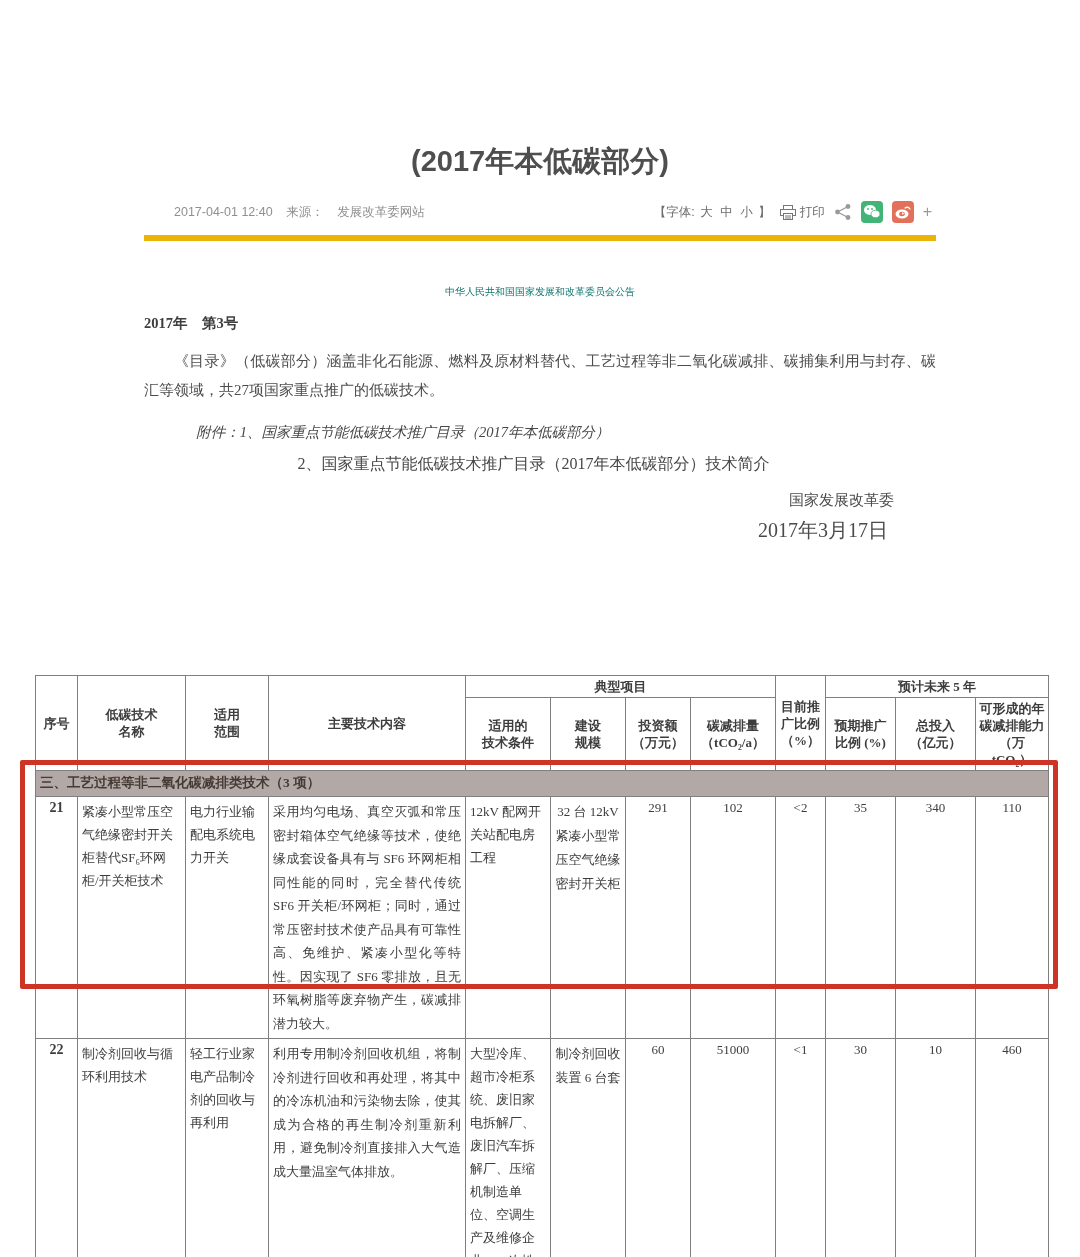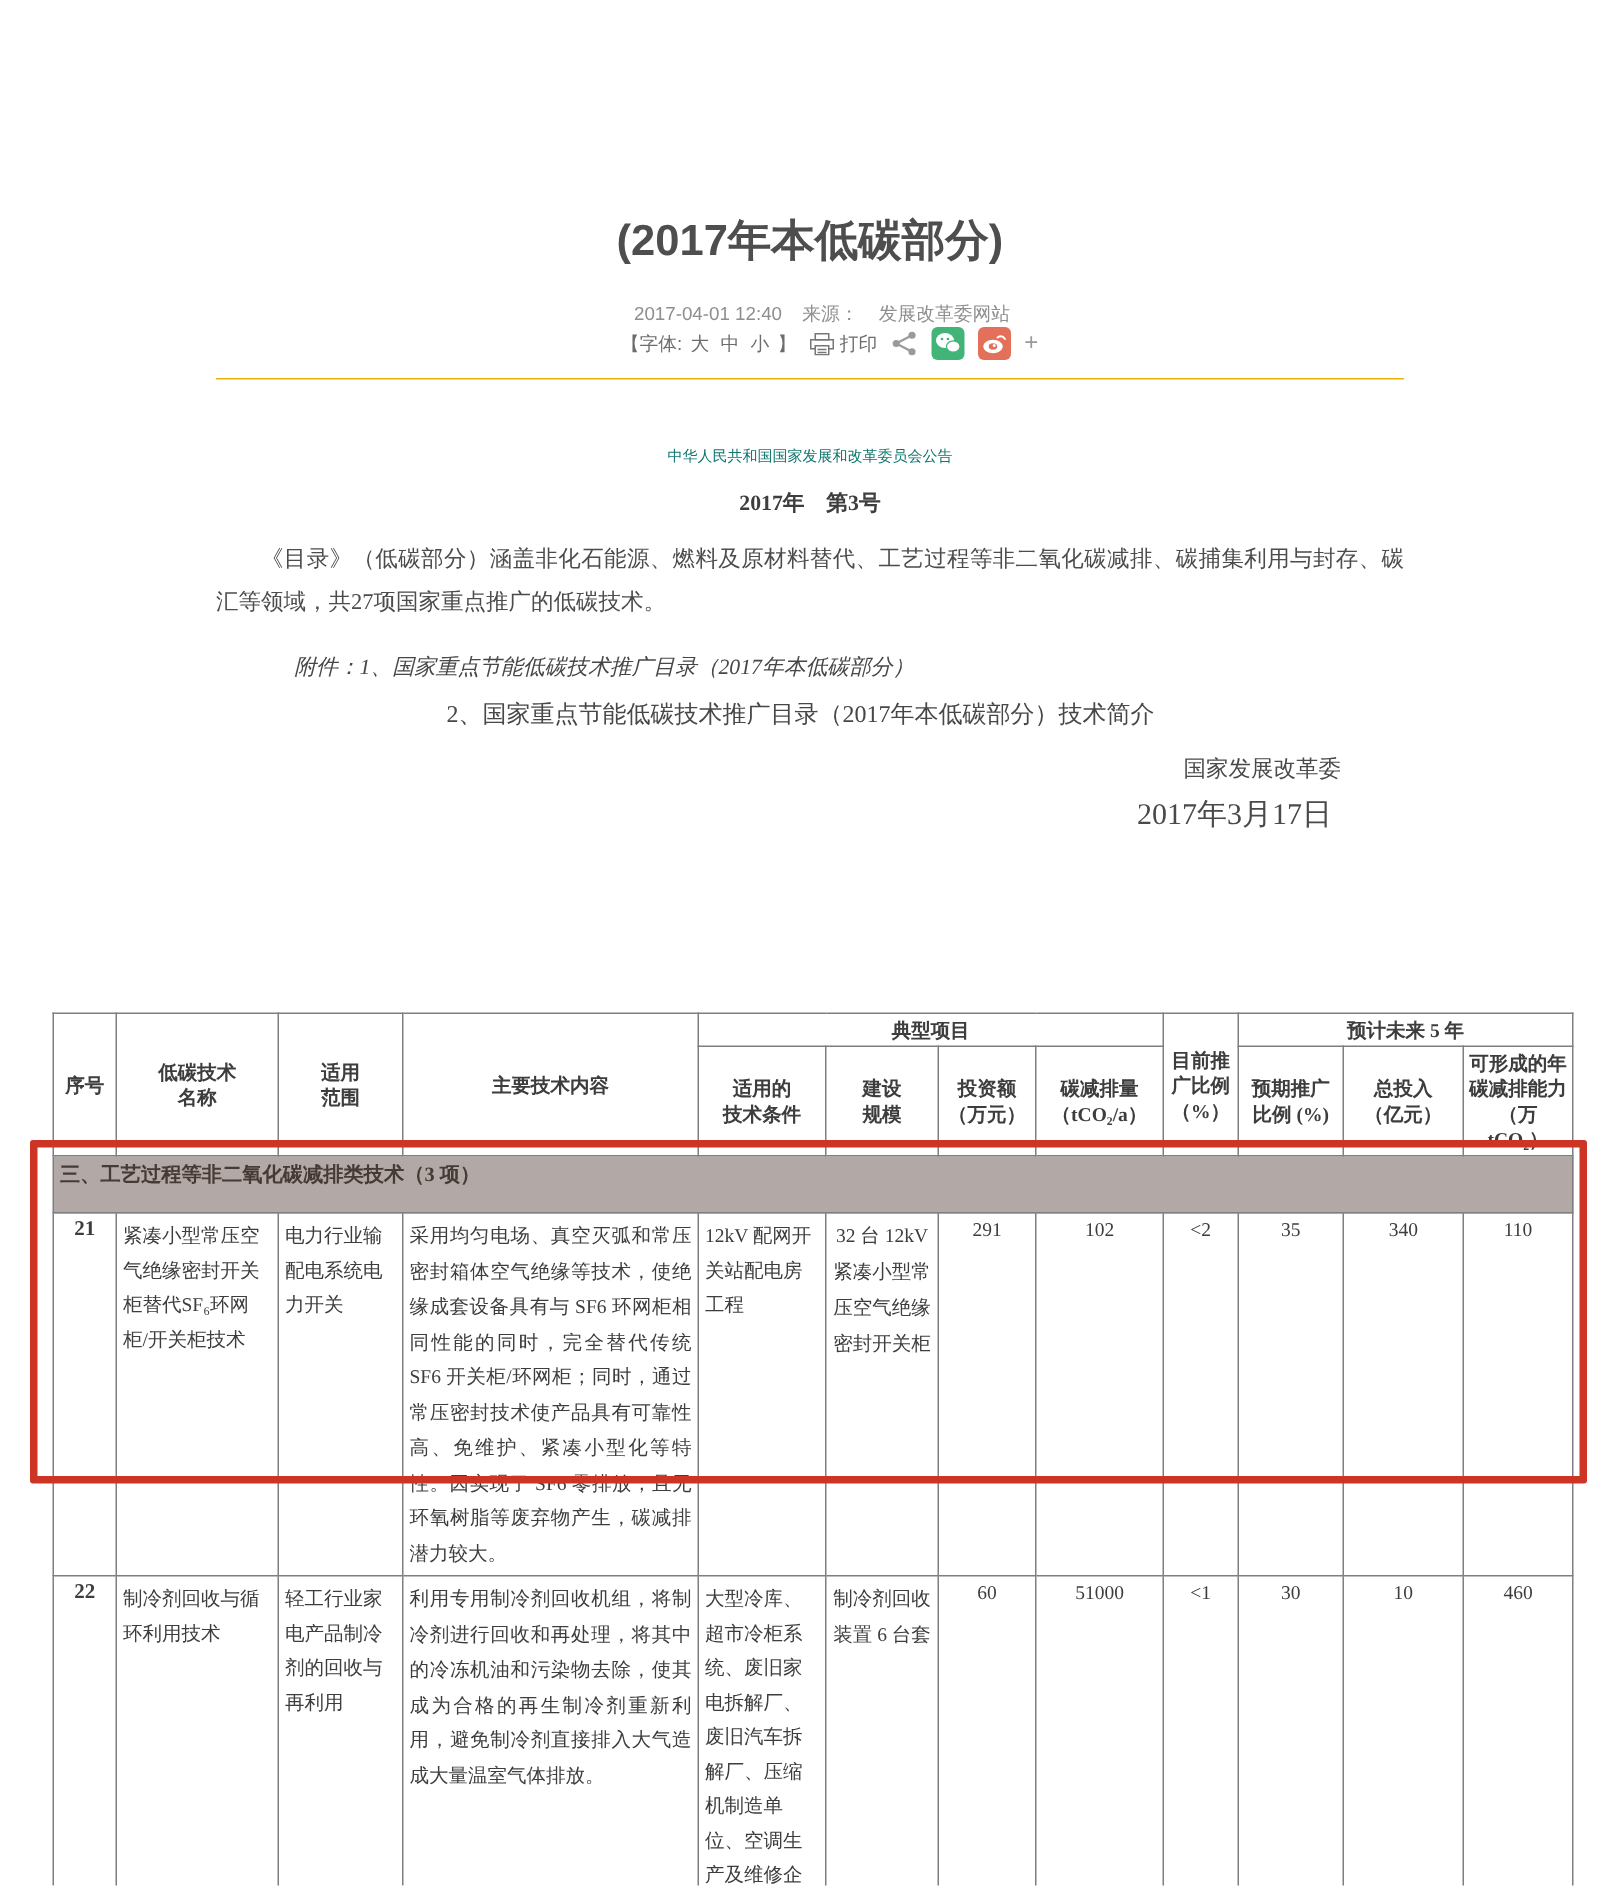--- a/index.html
+++ b/index.html
@@ -24,9 +24,9 @@
   .meta-row {
     display: flex; justify-content: space-between; align-items: center;
     margin-top: 16px; padding: 0 4px 12px 30px;
-    border-bottom: 1px solid #eab308;
+    border-bottom: 6px solid #eab308;
     font-family: "Liberation Sans", sans-serif;
-    font-size: 12.5px; color: #8f8f8f; flex-direction: column;
+    font-size: 12.5px; color: #8f8f8f;
   }
   .meta-left span { margin-right: 10px; }
   .meta-right { display: flex; align-items: center; gap: 9px; }

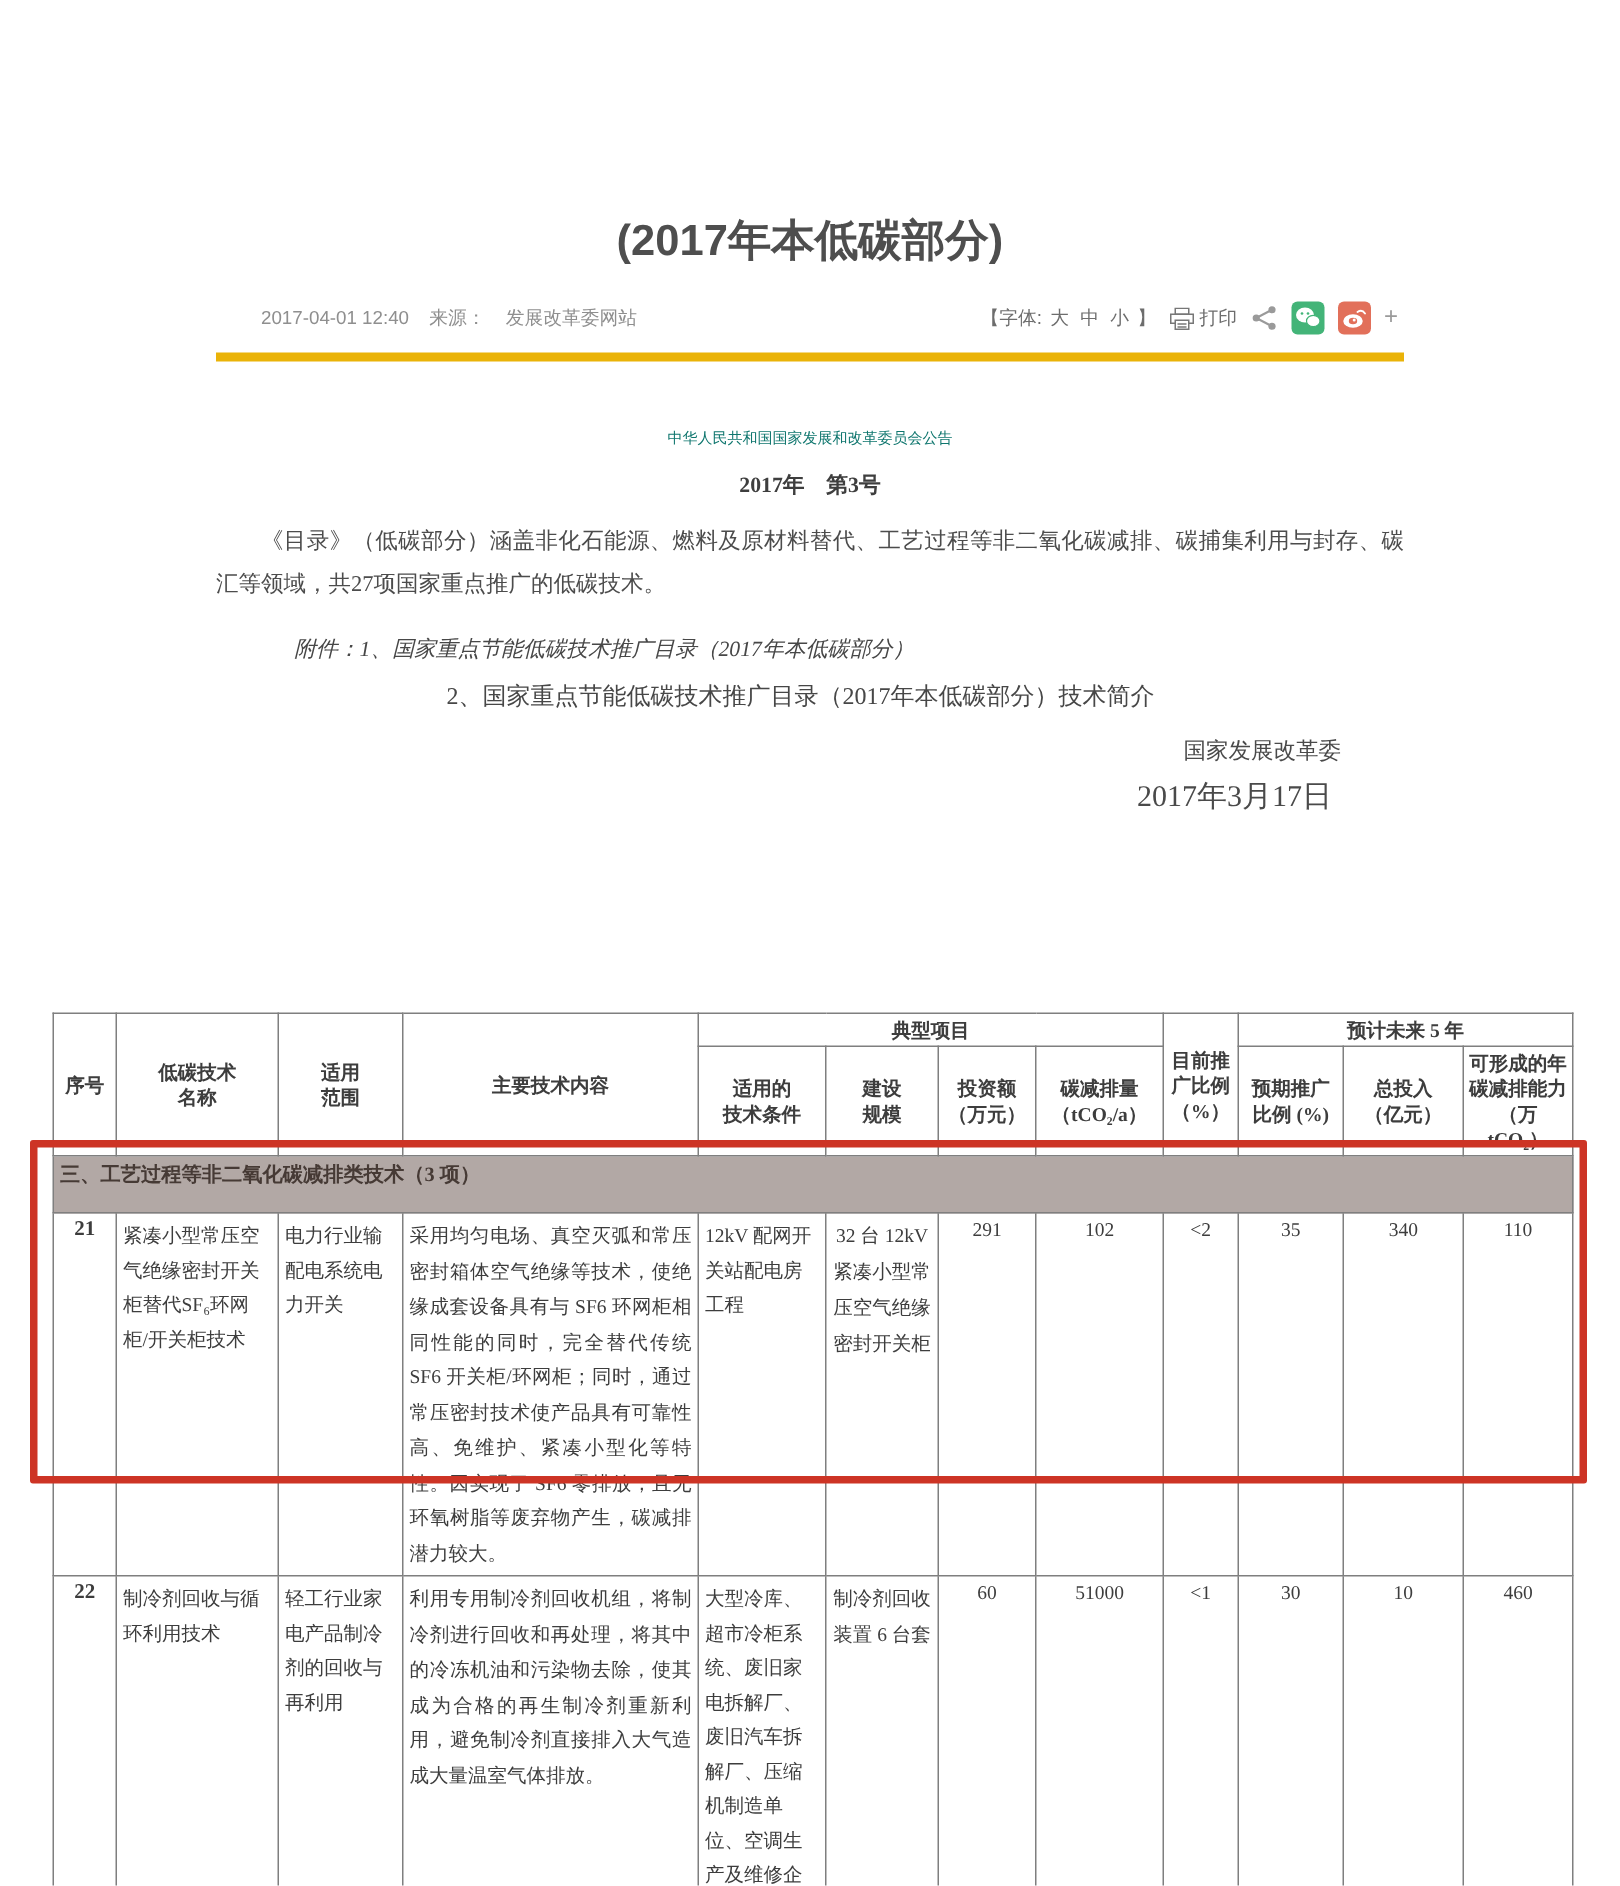--- a/index.html
+++ b/index.html
@@ -44,7 +44,7 @@
   .plus-btn { font-size: 16px; color: #9a9a9a; cursor: pointer; font-family: "Liberation Sans", sans-serif; }
 
   .announce-title { text-align: center; font-weight: 400; font-size: 10px; color: #0f766e; margin-top: 44px; }
-  .announce-no    { text-align: center; font-weight: 700; font-size: 14.5px; color: #3e3e3e; margin-top: 15px; }
+  .announce-no    { font-weight: 700; font-size: 14.5px; color: #3e3e3e; margin-top: 15px; }
 
   .para { font-size: 15px; line-height: 29px; text-align: justify; text-indent: 2em; color: #4c4c4c; margin: 0; }
   .para-1 { margin-top: 24px; }

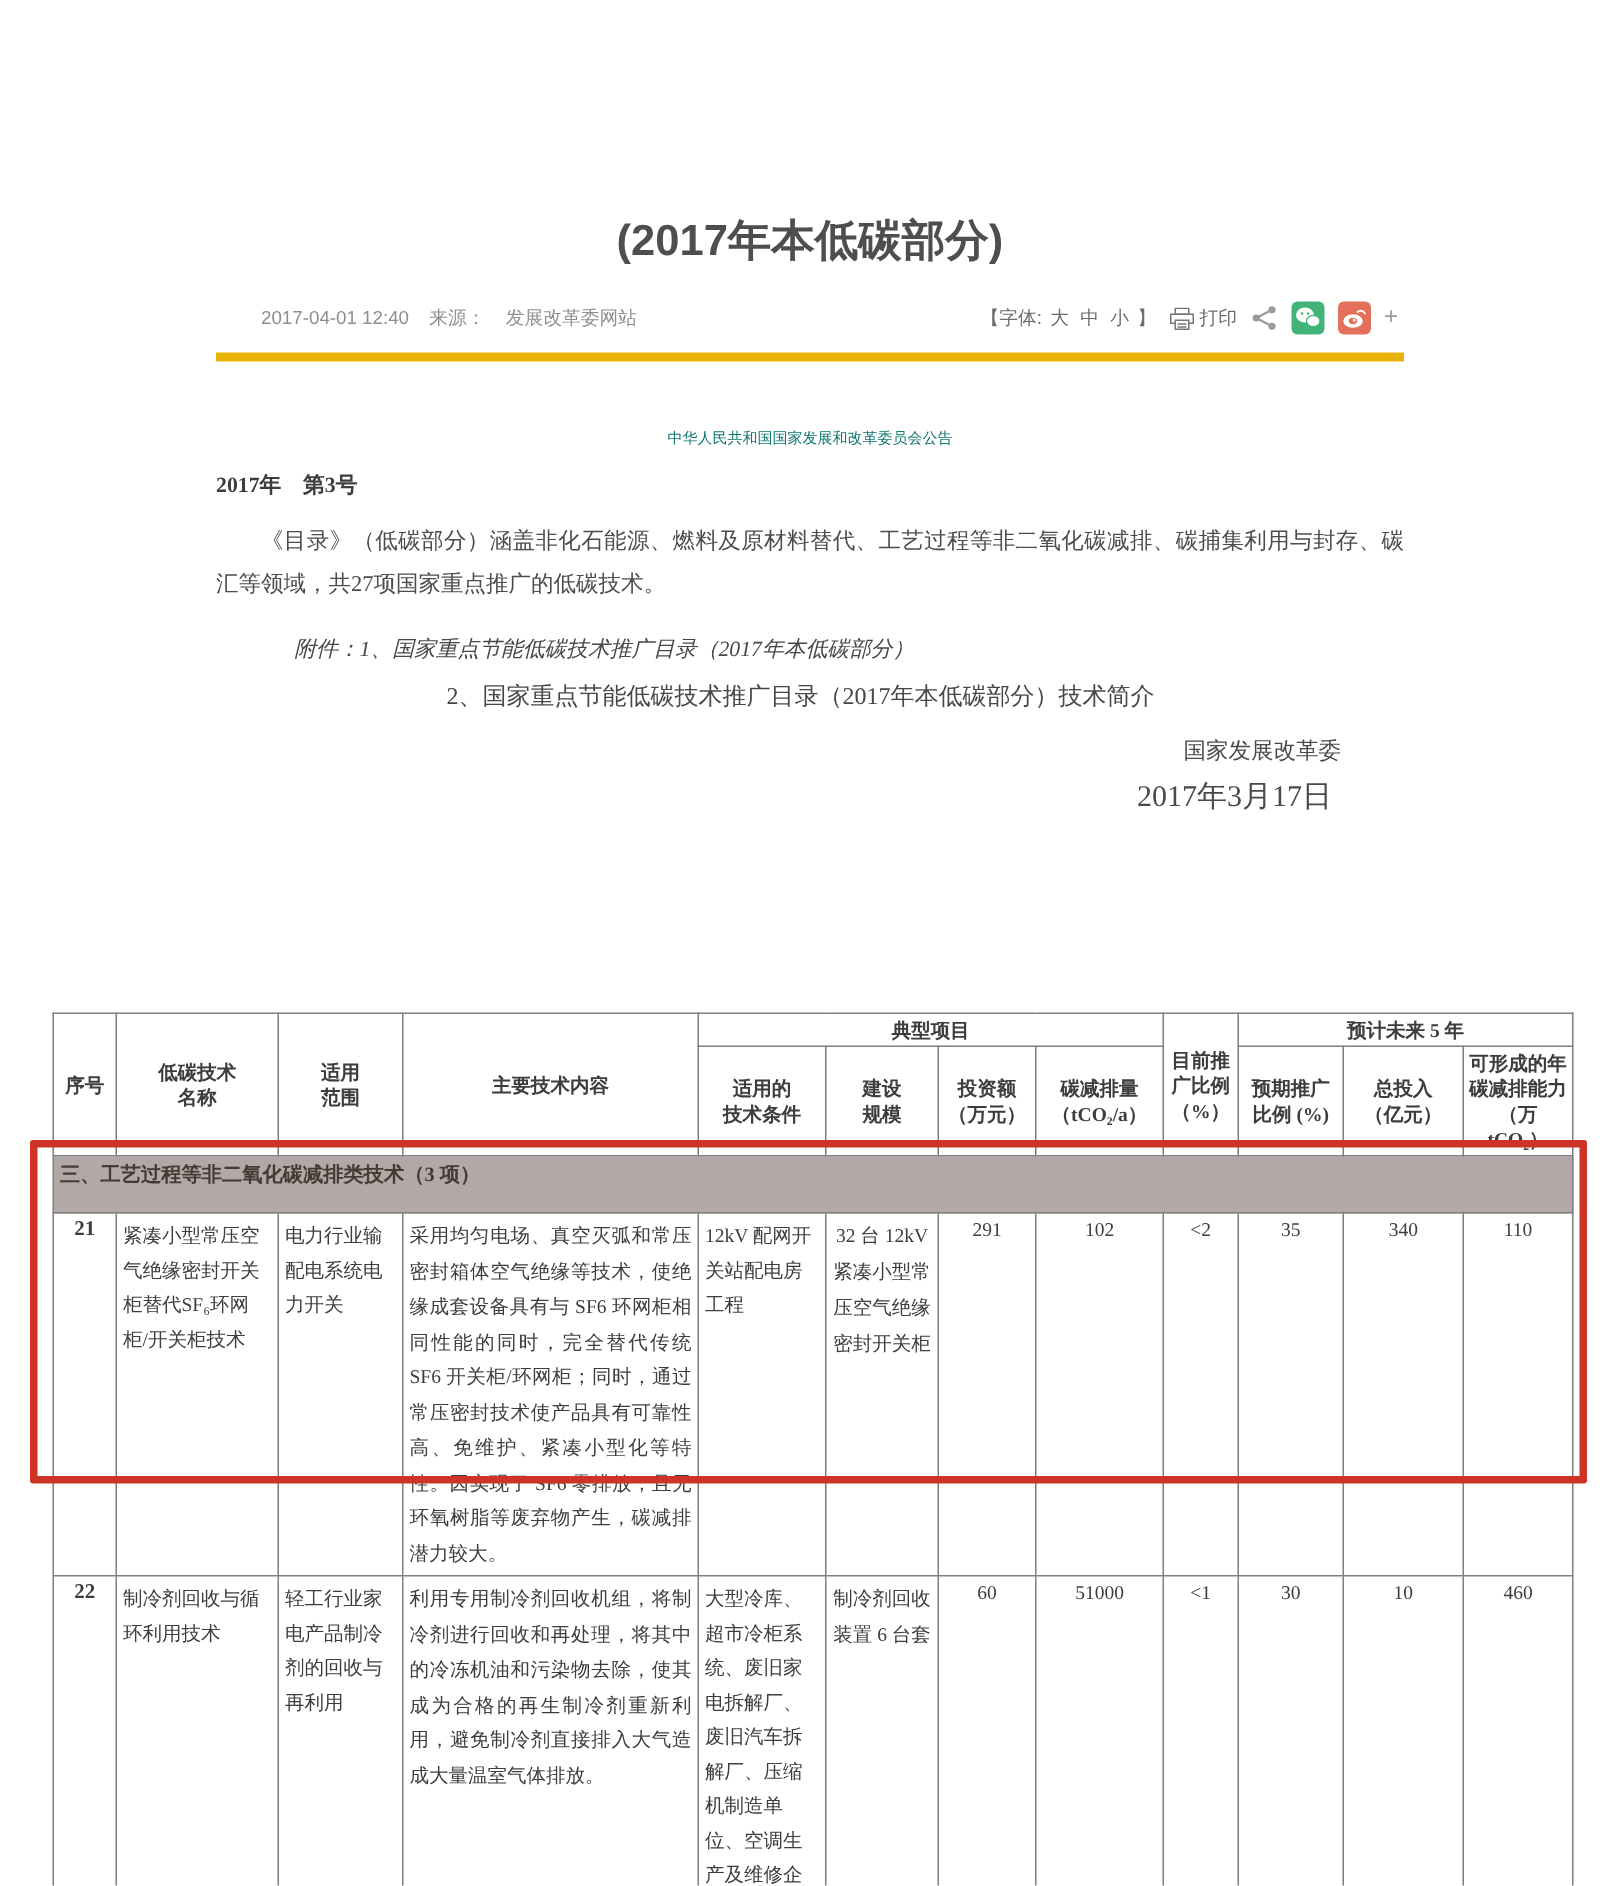--- a/index.html
+++ b/index.html
@@ -72,7 +72,7 @@
   }
   tr.hdr-group { height: 22px; }
   tr.hdr-cols  { height: 58px; }
-  tr.section-row { height: 38px; }
+  tr.section-row { height: 26px; }
   tr.tech-row-21 { height: 204px; }
   tr.tech-row-22 { height: 248px; }
 

